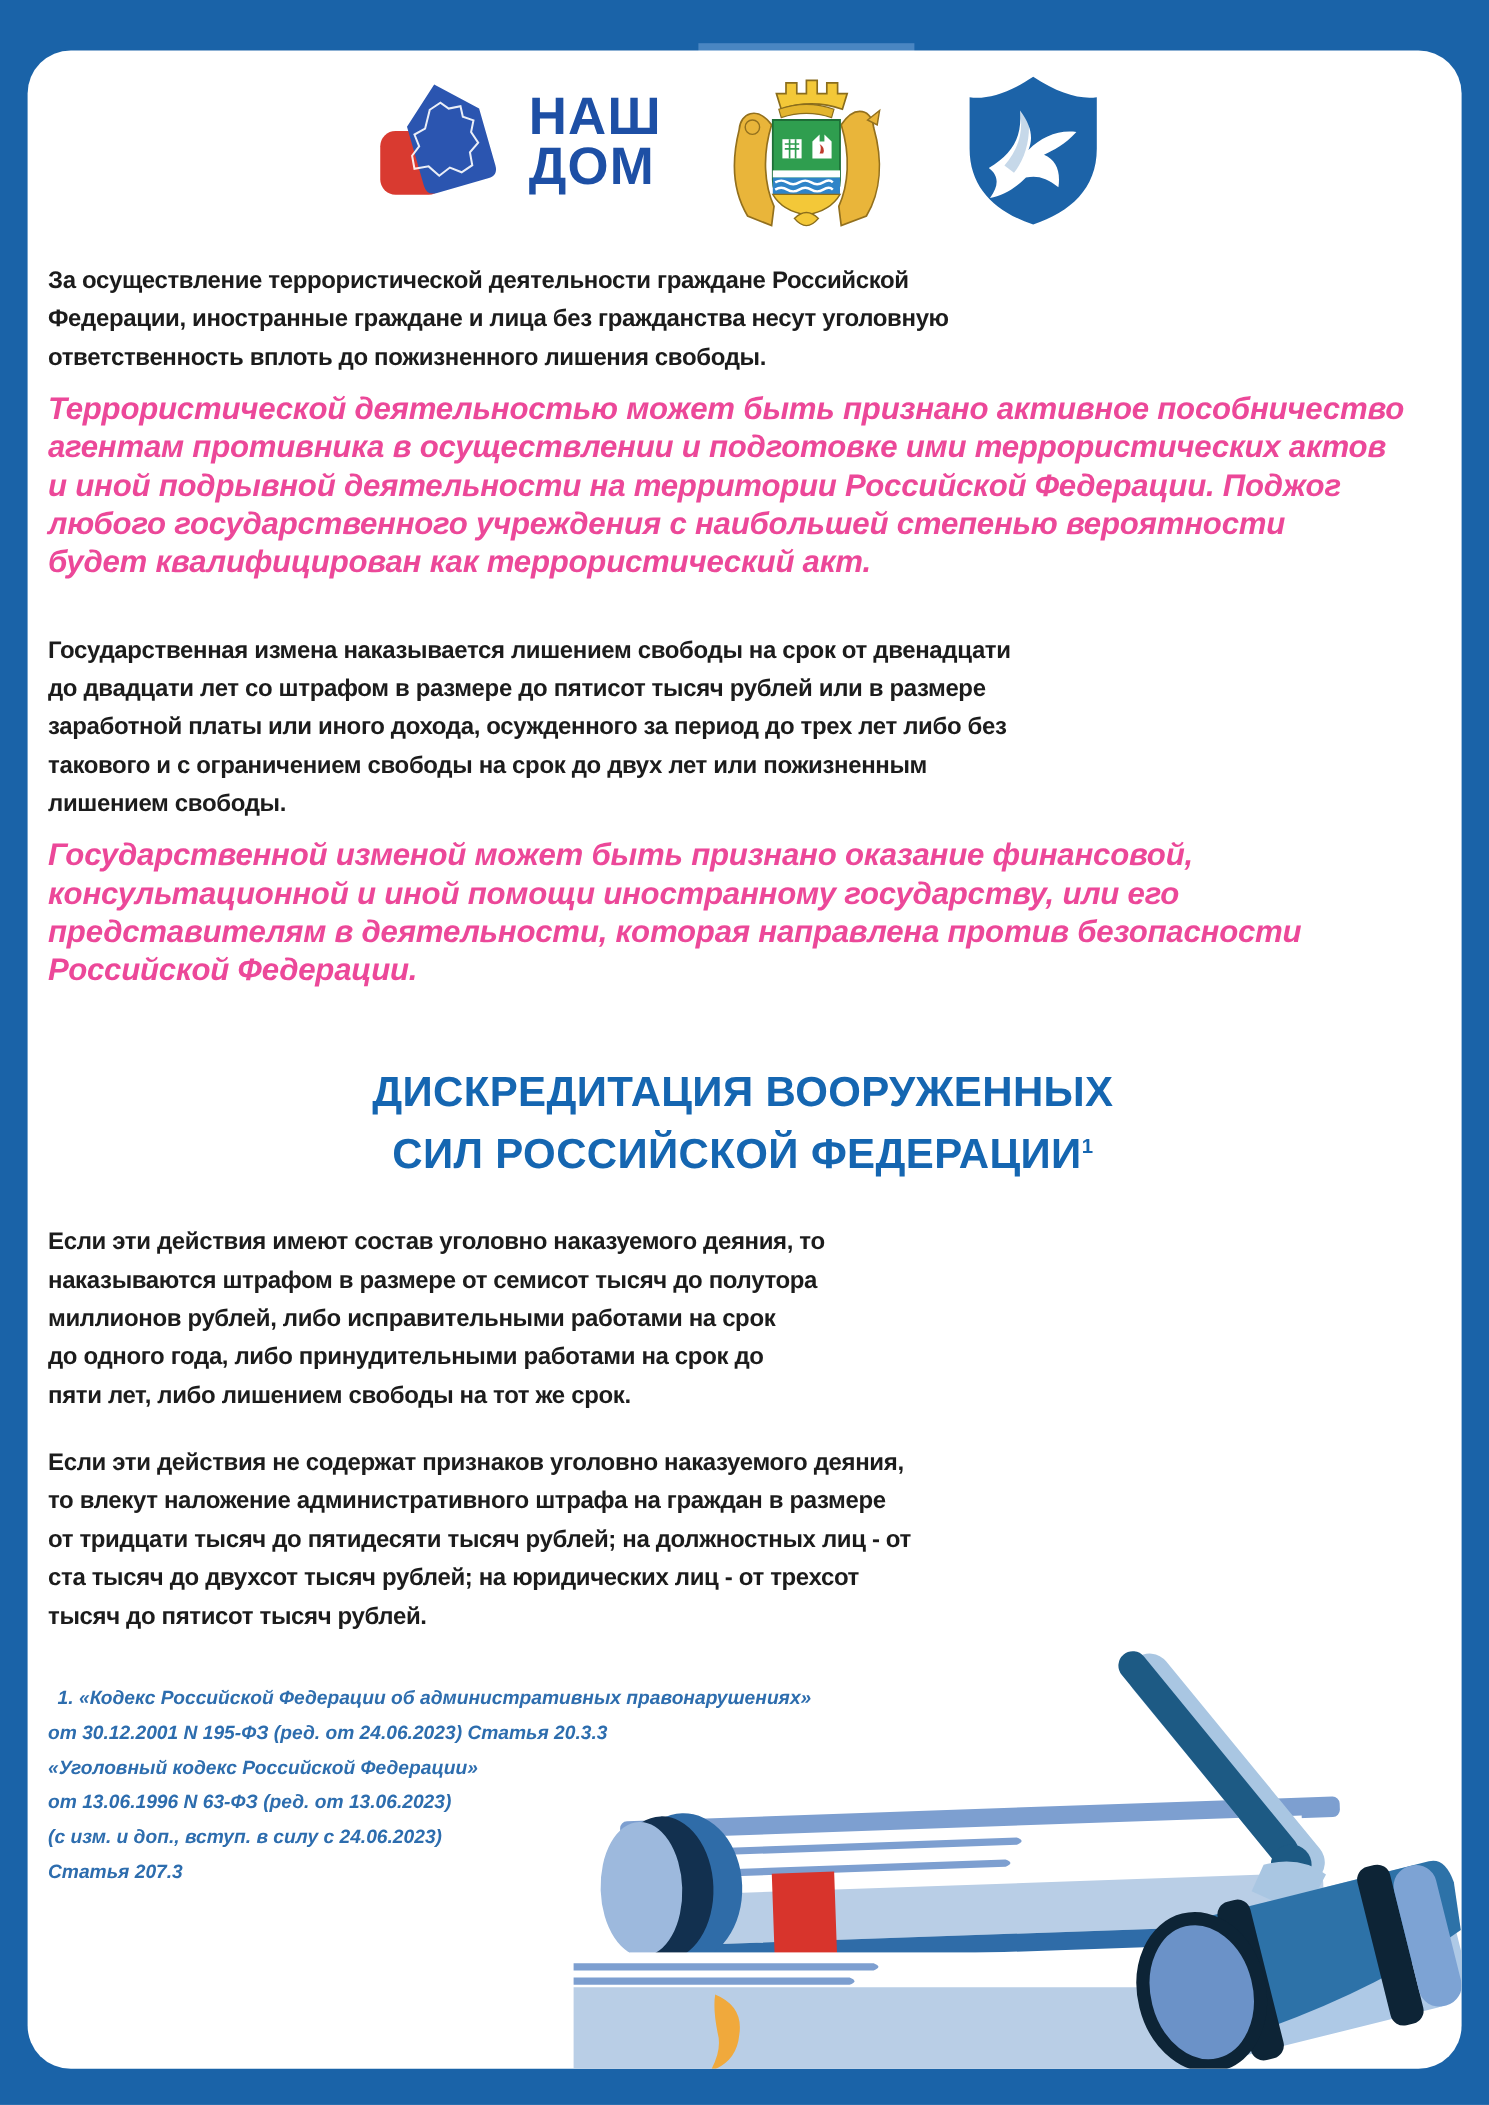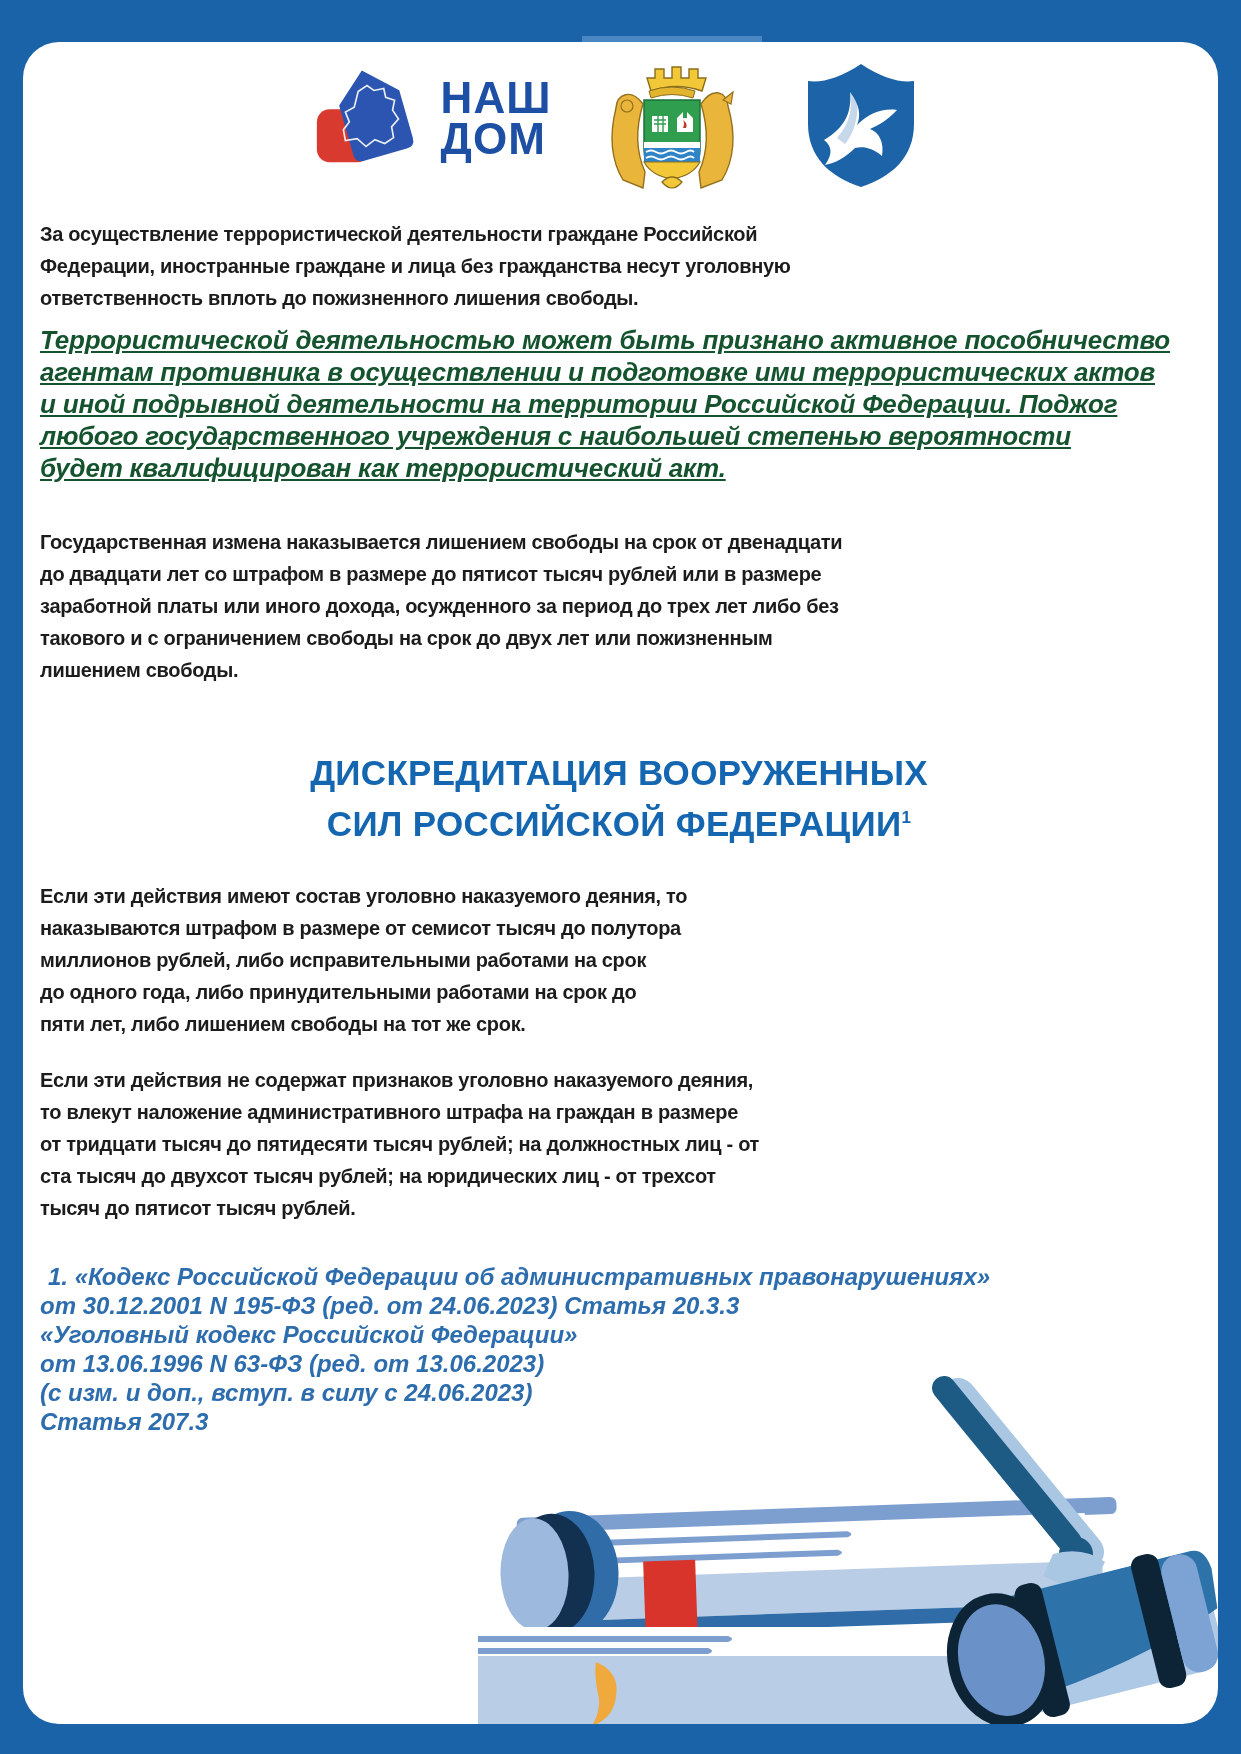--- a/index.html
+++ b/index.html
@@ -14,7 +14,7 @@
   .p{margin:0;white-space:pre-line;}
   .p-bold{color:#1c1c1c;font-weight:bold;font-size:20px;line-height:32px;letter-spacing:-0.3px;}
   .p-reg{color:#1c1c1c;font-weight:normal;font-size:27px;line-height:34px;letter-spacing:-0.2px;}
-  .p-note{color:#14532d;font-style:italic;font-weight:600;font-size:26px;line-height:32px;letter-spacing:-0.2px;text-decoration:underline;}
+  .p-note{color:#ec4899;font-style:italic;font-weight:600;font-size:26px;line-height:32px;letter-spacing:-0.2px;}
   .mt1{margin-top:14px;} .mt2{margin-top:10px;} .mt3{margin-top:42px;} .mt4{margin-top:10px;}
   .heading{margin-top:64px;text-align:center;color:#1566b1;font-weight:bold;font-size:35px;line-height:45px;letter-spacing:0.3px;}
   .heading sup{font-size:17px;}

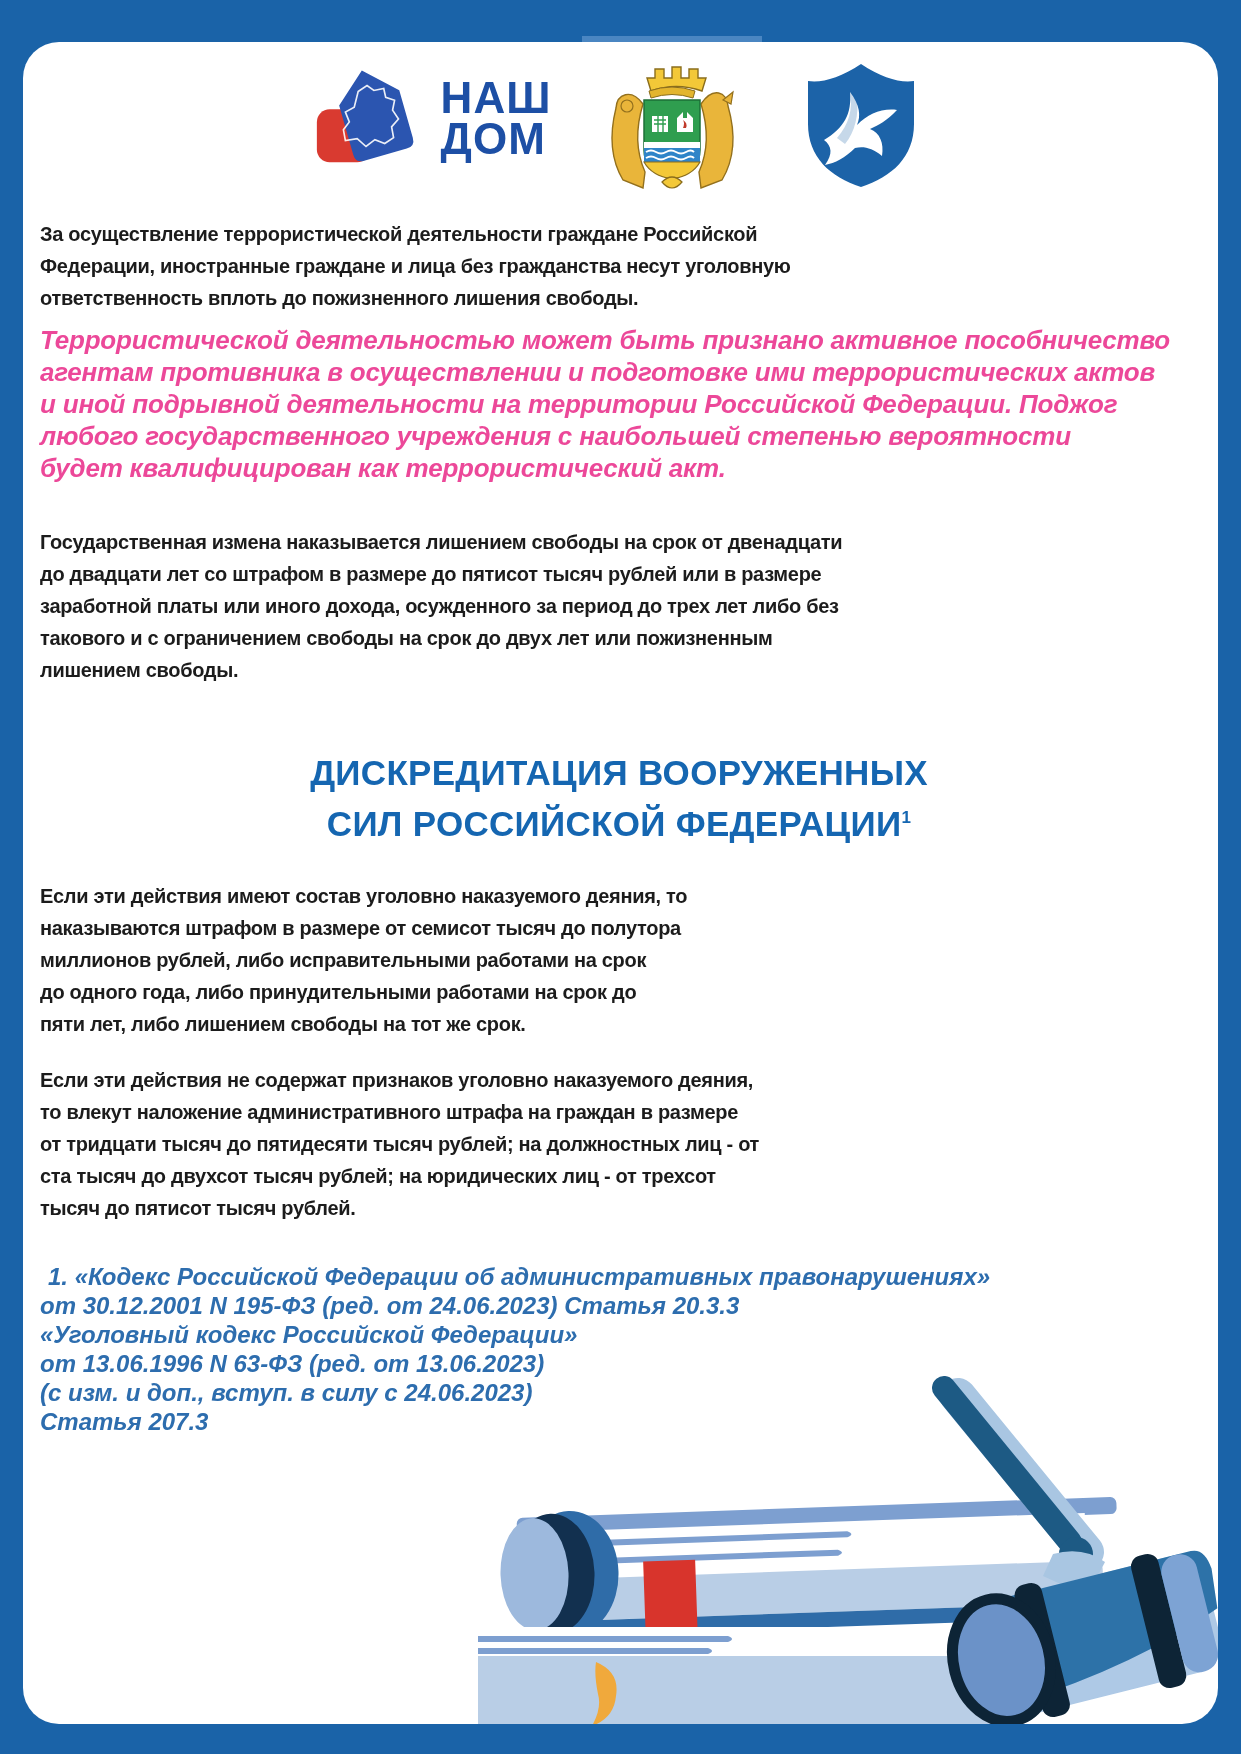--- a/index.html
+++ b/index.html
@@ -137,6 +137,10 @@
 заработной платы или иного дохода,  осужденного за период до трех лет либо без
 такового и с ограничением свободы на срок до двух лет или пожизненным
 лишением свободы.</p>
+      <p class="p p-note mt4">Государственной изменой может быть признано оказание финансовой,
+консультационной и иной помощи иностранному государству, или его
+представителям в деятельности, которая направлена против безопасности
+Российской Федерации.</p>
 
       <div class="heading">
         <span>ДИСКРЕДИТАЦИЯ ВООРУЖЕННЫХ</span><br>

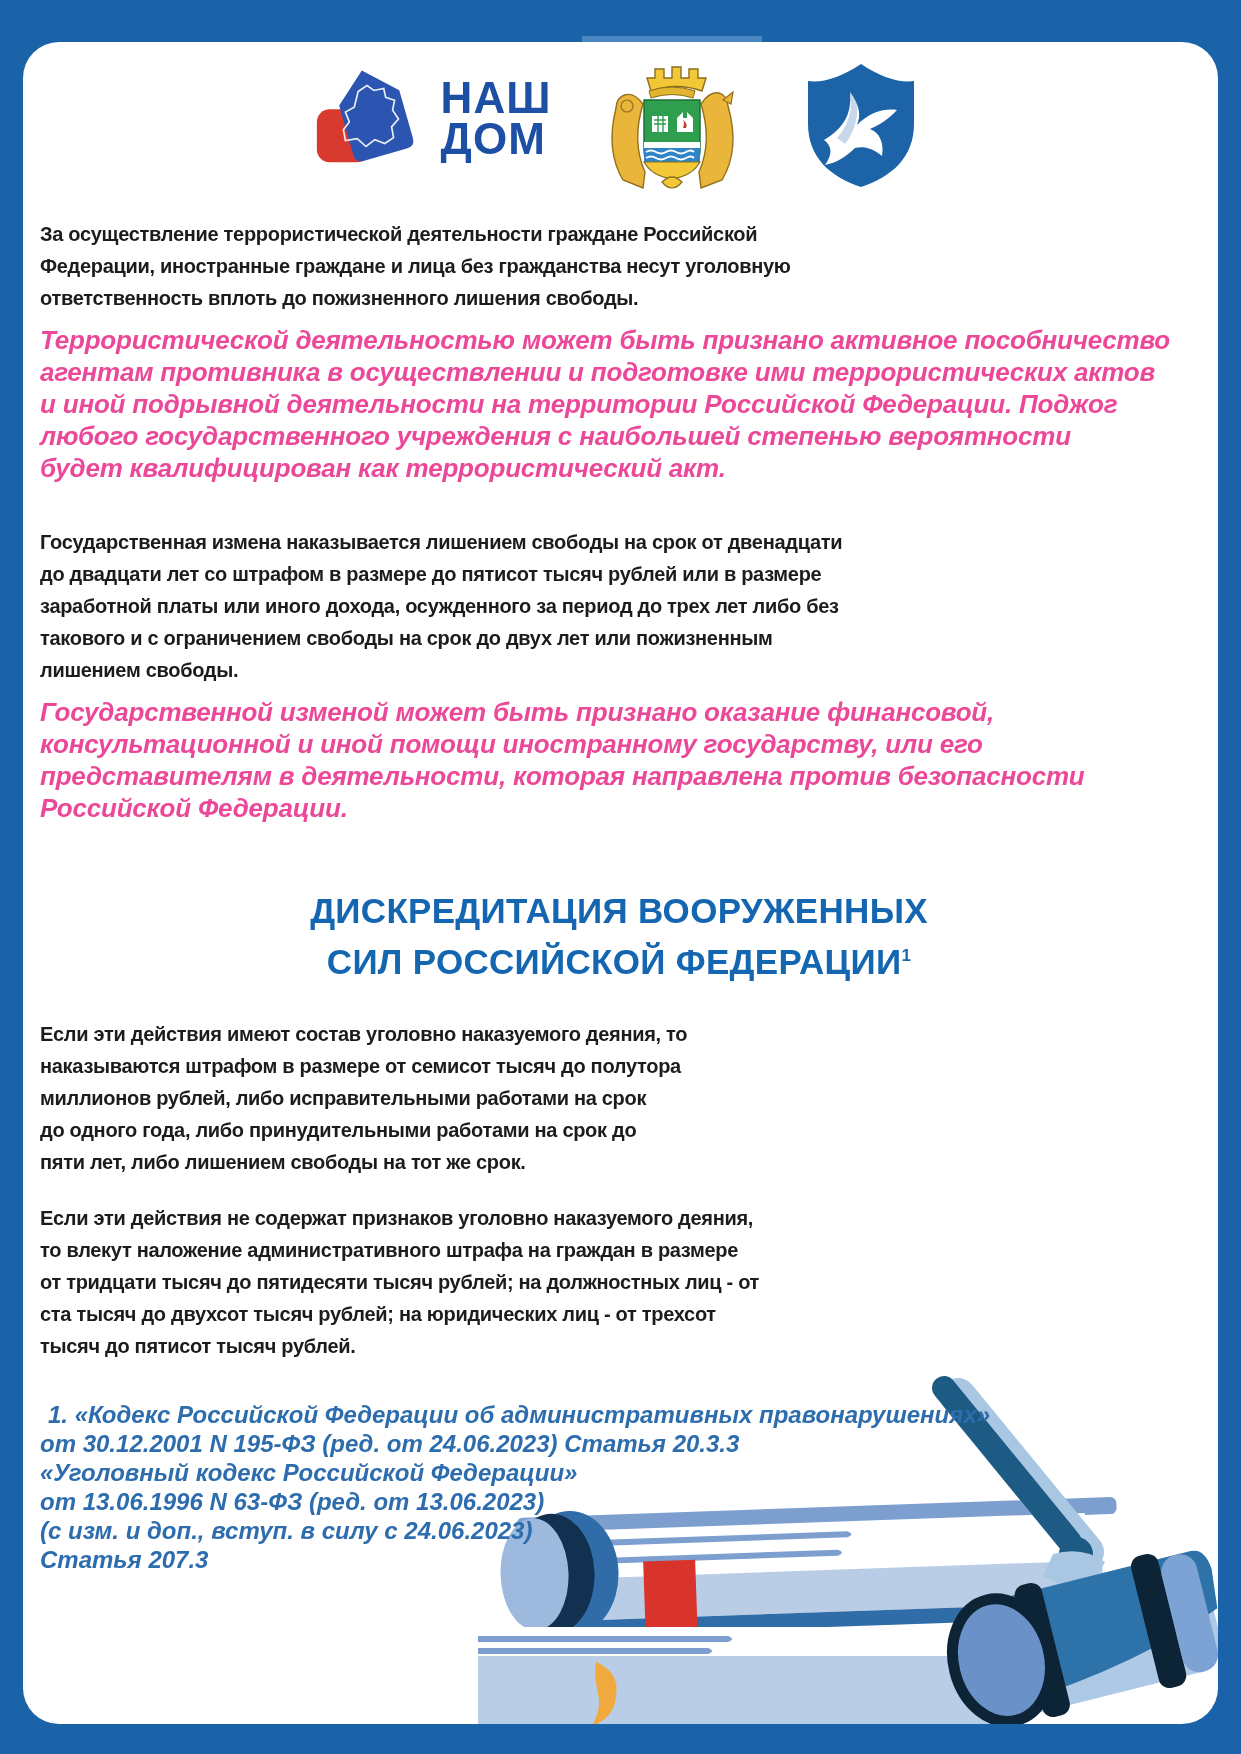--- a/index.html
+++ b/index.html
@@ -19,7 +19,7 @@
   .heading{margin-top:64px;text-align:center;color:#1566b1;font-weight:bold;font-size:35px;line-height:45px;letter-spacing:0.3px;}
   .heading sup{font-size:17px;}
   .mt5{margin-top:26px;} .mt6{margin-top:24px;} .mt7{margin-top:34px;}
-  .fn{color:#2d6dae;font-style:italic;font-weight:600;font-size:24px;line-height:29px;margin:0;white-space:pre-line;}
+  .fn{color:#2d6dae;font-style:italic;font-weight:600;font-size:16px;line-height:29px;margin:0;white-space:pre-line;}
   .fn1{margin-top:38px;text-indent:8px;}
   .fn2{}
   .illustration{position:absolute;right:0;bottom:0;z-index:1;}

